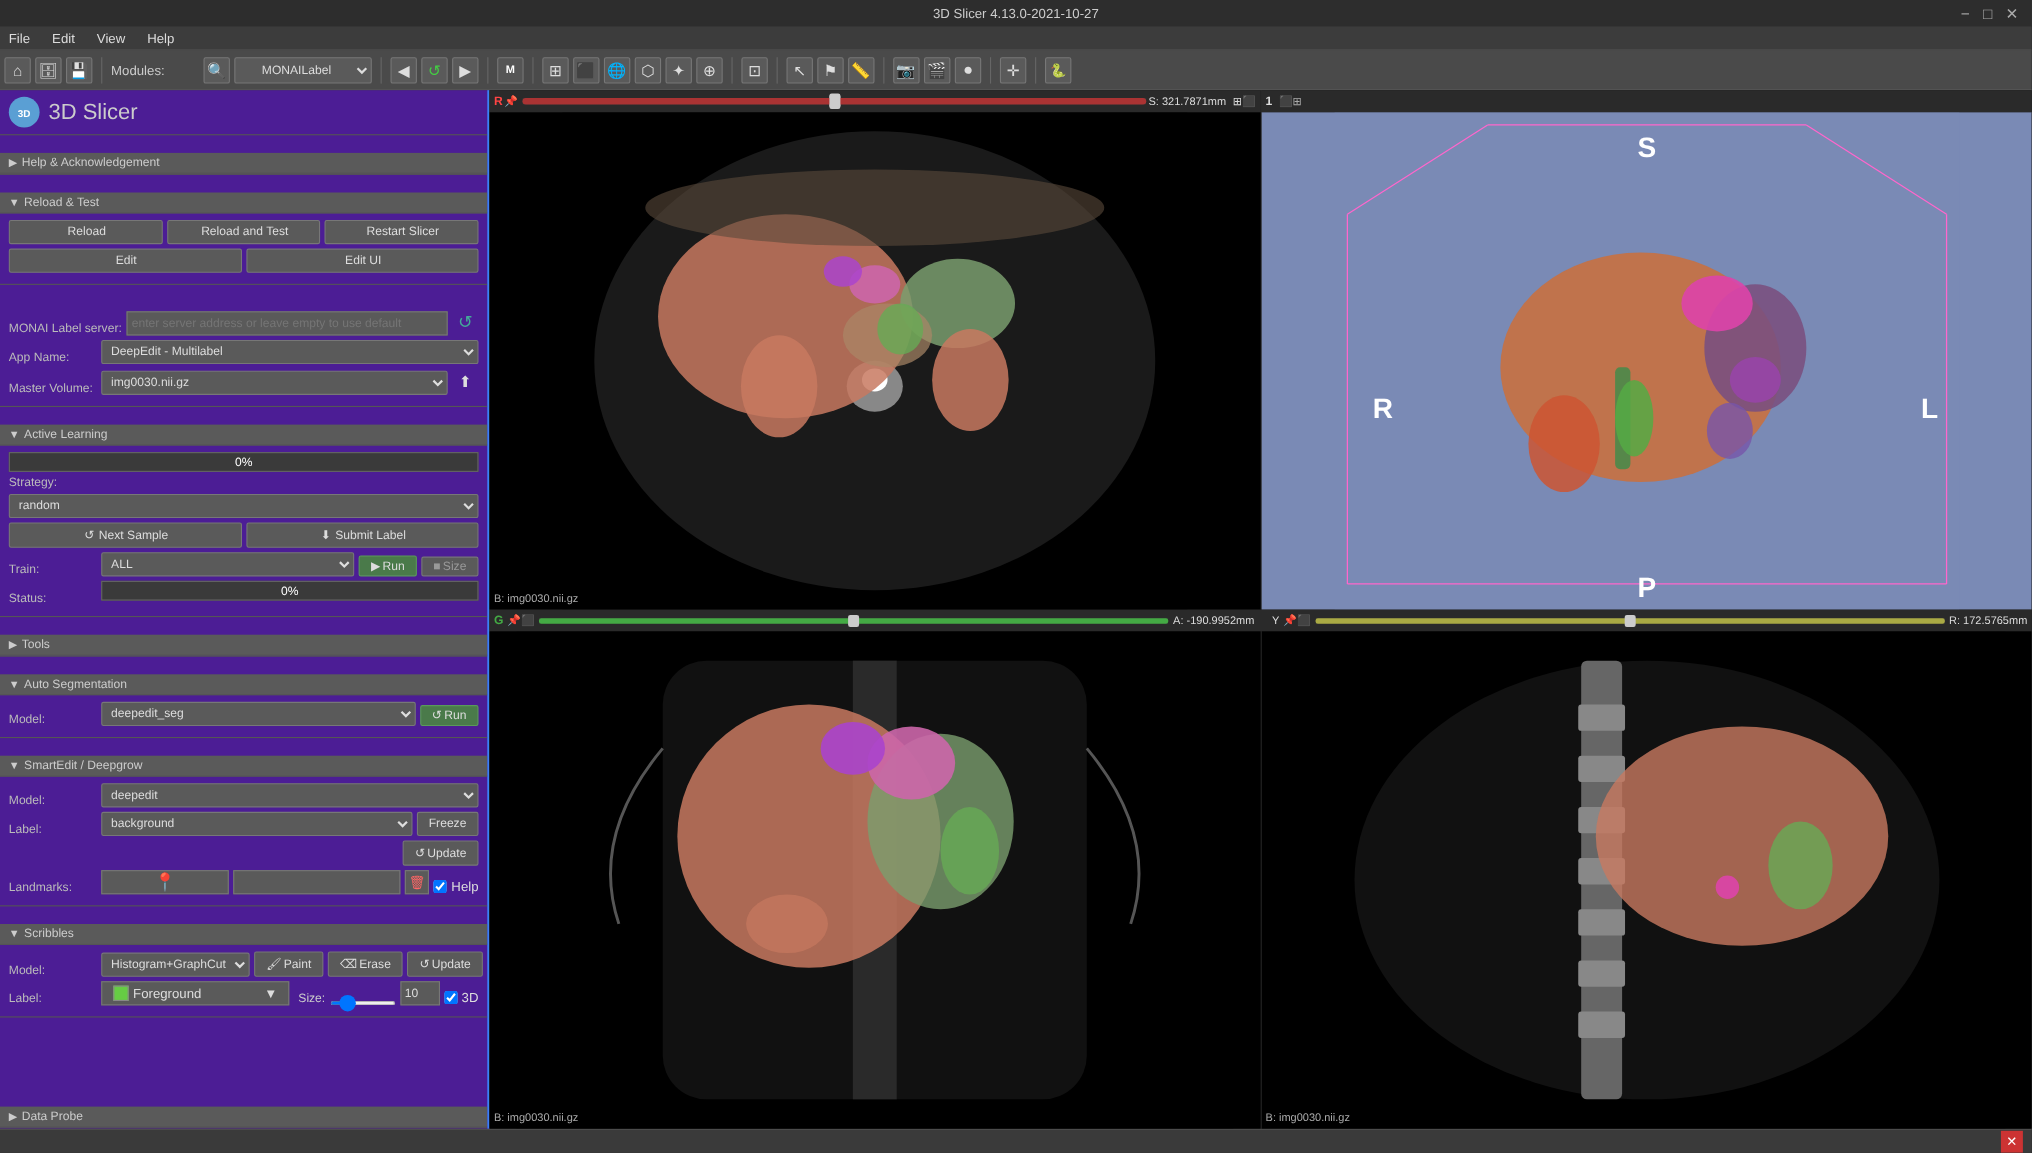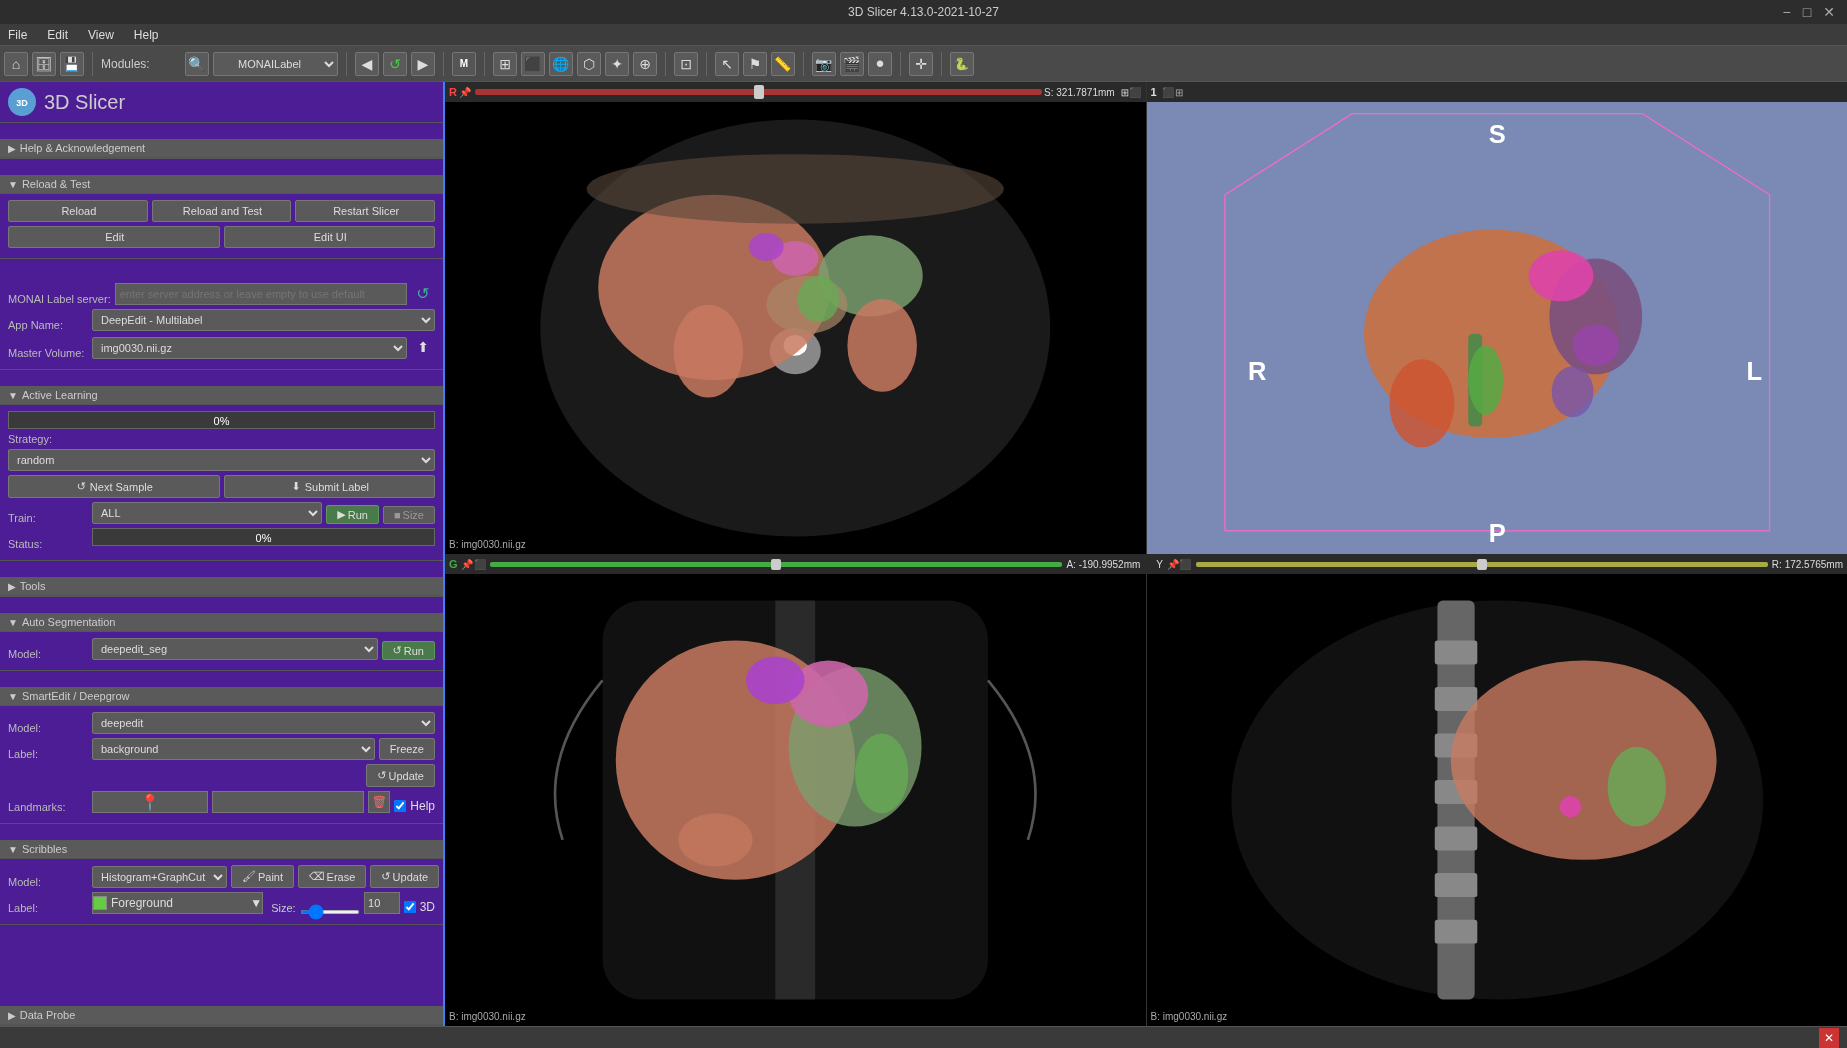--- a/index.html
+++ b/index.html
@@ -363,7 +363,7 @@
         </div>
         <div class="form-row">
           <span class="form-label">Label:</span>
-          <div style="display:flex;align-items:center;gap:2px;background:#5a5a5a;border:1px solid #777;height:22px;padding:0 0;flex:1">
+          <div style="display:flex;align-items:center;gap:2px;background:#5a5a5a;border:1px solid #777;height:22px;padding:0 10px;flex:1">
             <span class="color-swatch"></span>
             <span>Foreground</span>
             <span style="margin-left:auto">▼</span>

